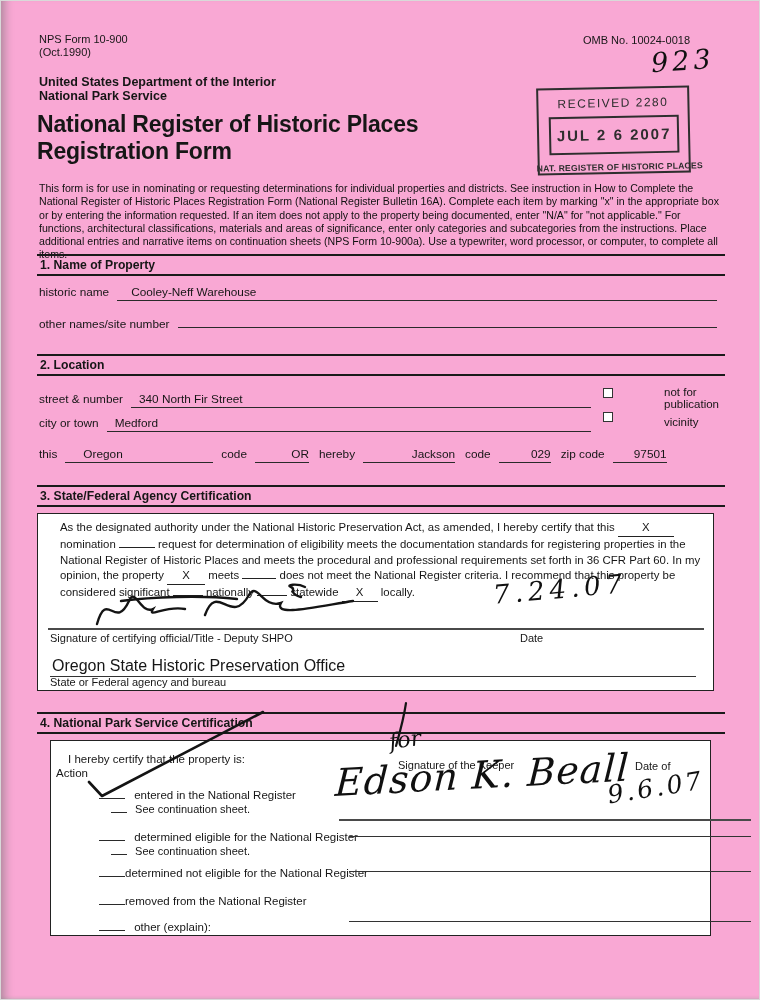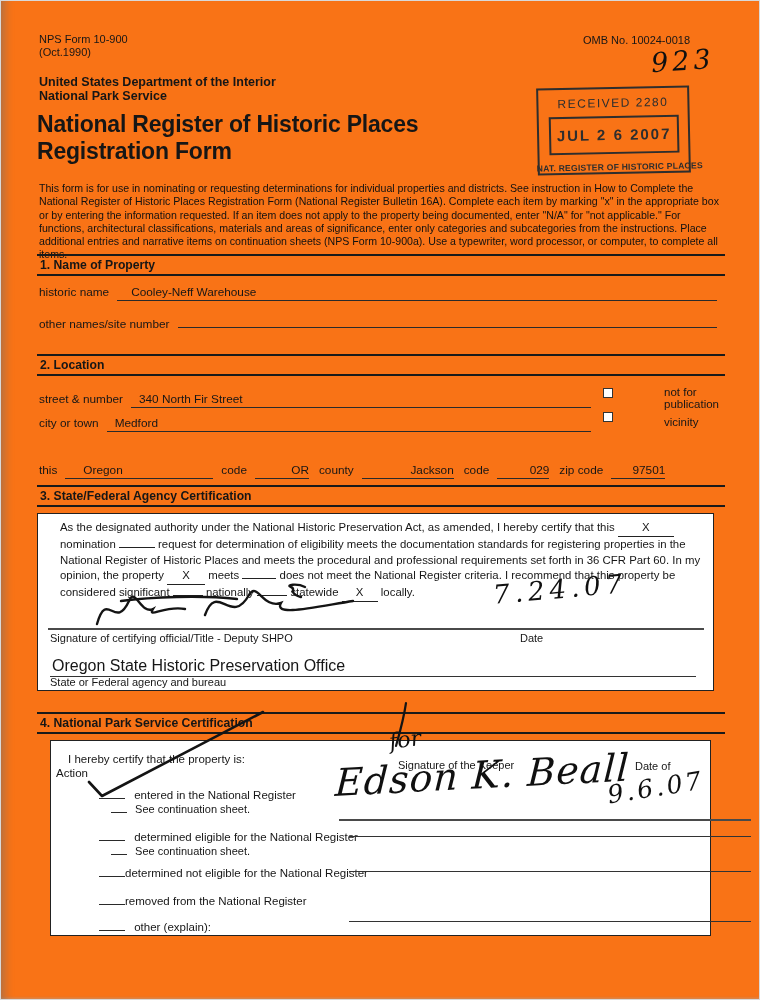--- a/index.html
+++ b/index.html
@@ -5,7 +5,7 @@
   * { margin:0; padding:0; box-sizing:border-box; }
   html,body { background:#fff; }
   .page {
-    position:relative; width:760px; height:1000px; background:#f97316;
+    position:relative; width:760px; height:1000px; background:#f9a8d4;
     font-family:"Liberation Sans", sans-serif; color:#161616; overflow:hidden;
     box-shadow: inset 11px 0 9px -7px rgba(110,110,110,.5), inset 0 -3px 3px -2px rgba(170,170,170,.5);
     border:1px solid #d9d9d9;

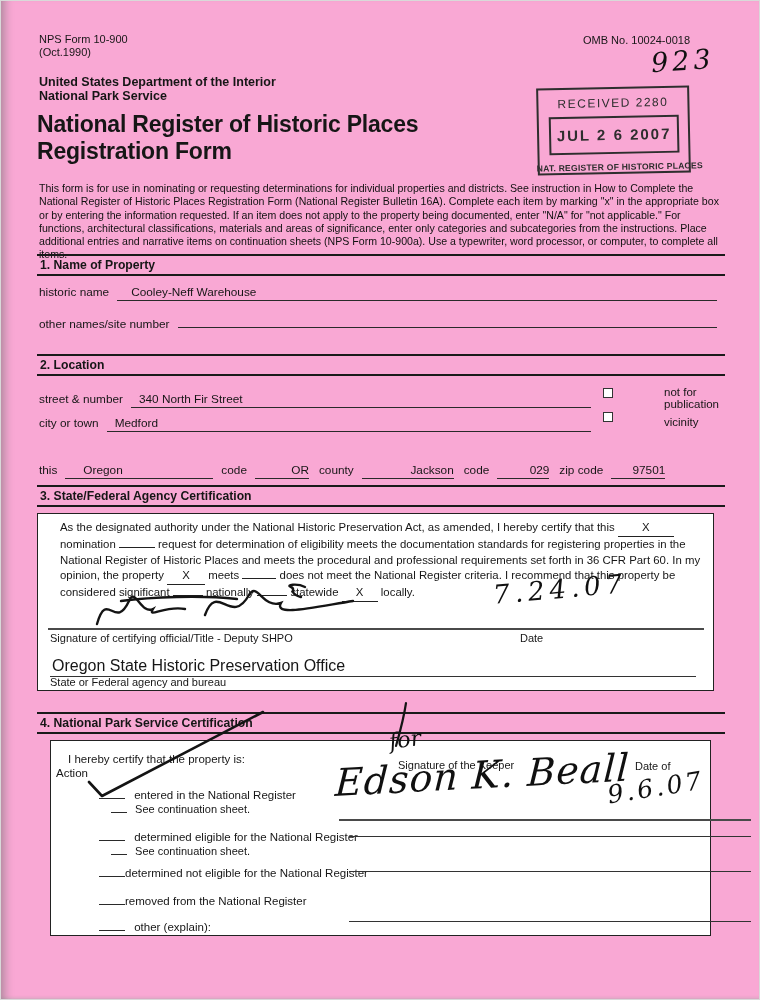--- a/index.html
+++ b/index.html
@@ -121,7 +121,7 @@
     <span class="bk" style="width:148px; text-align:left; padding-left:18px;">Oregon</span>
     <span class="lbl" style="margin-left:8px;">code</span>
     <span class="bk" style="width:54px;">OR</span>
-    <span class="lbl" style="margin-left:10px;">county</span>
+    <span class="lbl" style="margin-left:10px;">hereby</span>
     <span class="bk" style="width:92px;">Jackson</span>
     <span class="lbl" style="margin-left:10px;">code</span>
     <span class="bk" style="width:52px;">029</span>

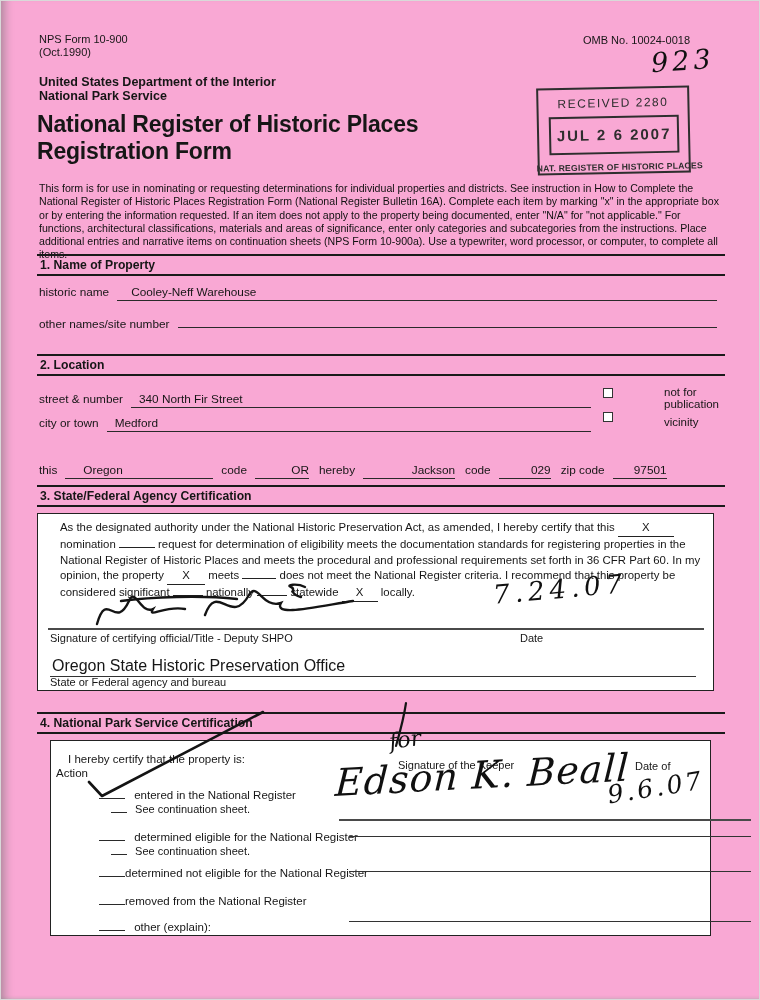--- a/index.html
+++ b/index.html
@@ -125,7 +125,7 @@
     <span class="bk" style="width:92px;">Jackson</span>
     <span class="lbl" style="margin-left:10px;">code</span>
     <span class="bk" style="width:52px;">029</span>
-    <span class="lbl" style="margin-left:10px;margin-top:16px;">zip code</span>
+    <span class="lbl" style="margin-left:10px;">zip code</span>
     <span class="bk" style="width:54px;">97501</span>
   </div>
 

